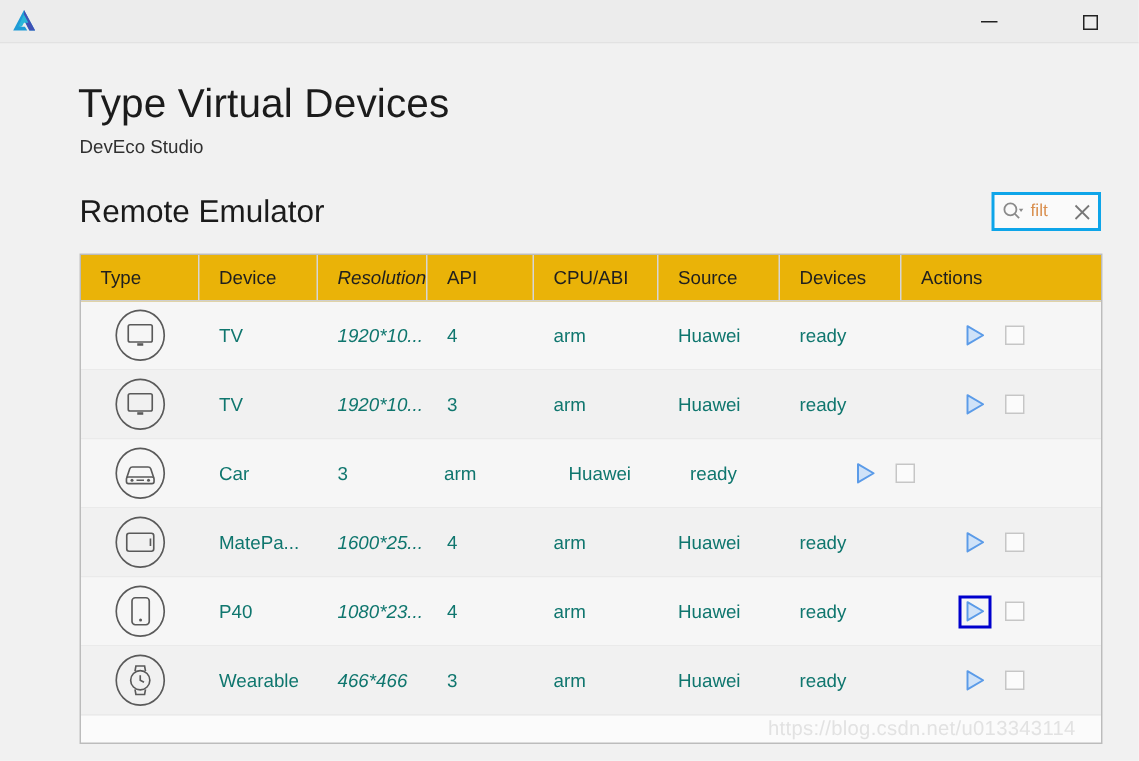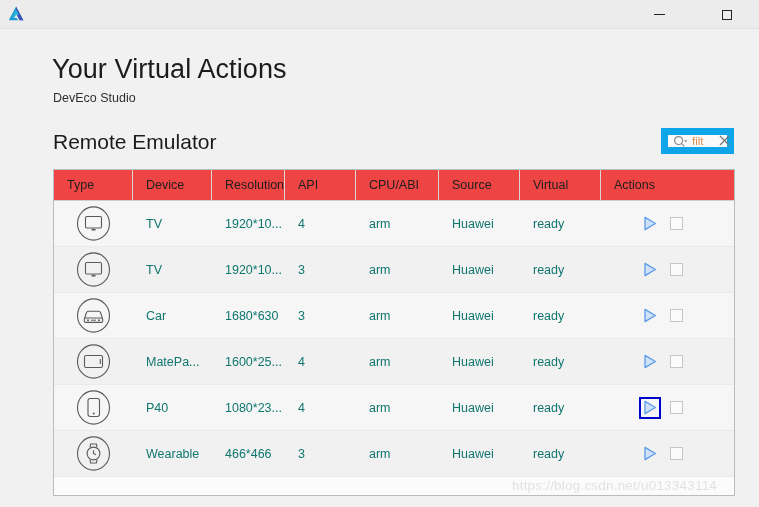--- a/index.html
+++ b/index.html
@@ -189,7 +189,7 @@
 
 <div id="page">
 
-  <div id="page-title">Your Virtual Actions</div>
+  <div id="page-title">Type Virtual Devices</div>
   <div id="page-subtitle">DevEco Studio</div>
   <div id="section-title">Remote Emulator</div>
 

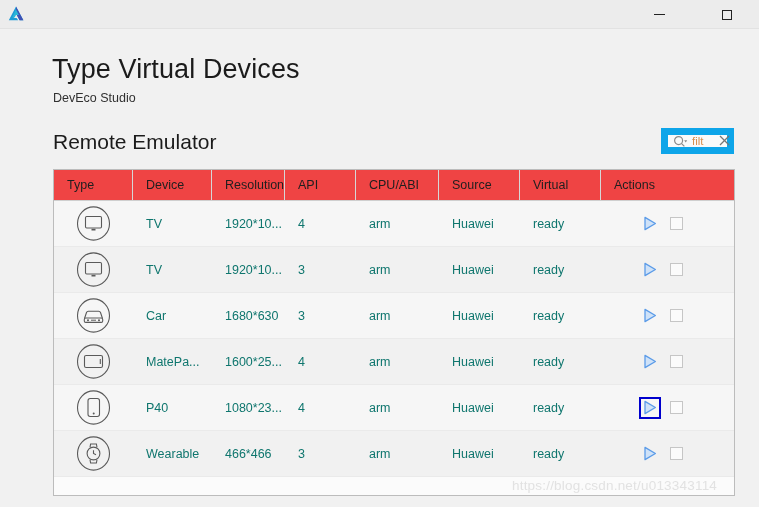--- a/index.html
+++ b/index.html
@@ -67,8 +67,8 @@
     position: absolute; left: 661px; top: 99px;
     width: 73px; height: 26px;
     background: #fafafa;
-    border: 7px solid #0ea5e9;
-    display: flex; align-items: flex-start;
+    border: 2px solid #0ea5e9;
+    display: flex; align-items: center;
   }
   #filter-search-icon { margin-left: 5px; flex: none; display: block; }
   #filter-input {

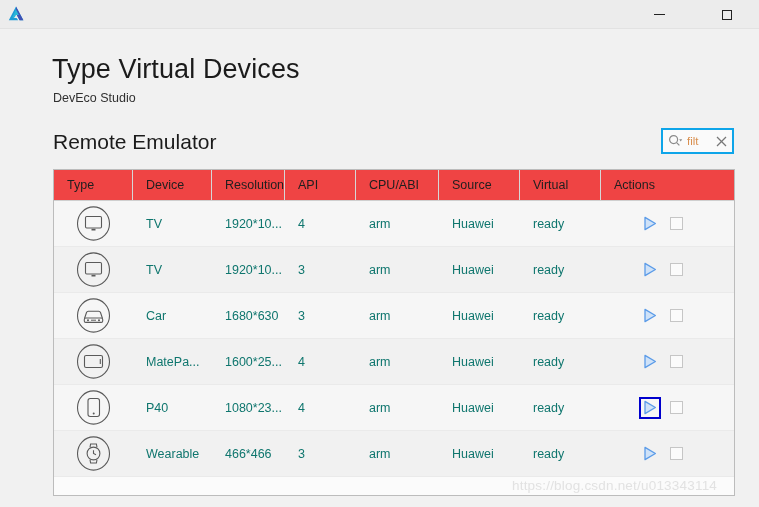--- a/index.html
+++ b/index.html
@@ -98,7 +98,7 @@
   #table-head {
     position: relative;
     height: 31px;
-    background: #ef4444;
+    background: #eab308;
     border-bottom: 1px solid #cfcfcf;
     display: flex;
   }

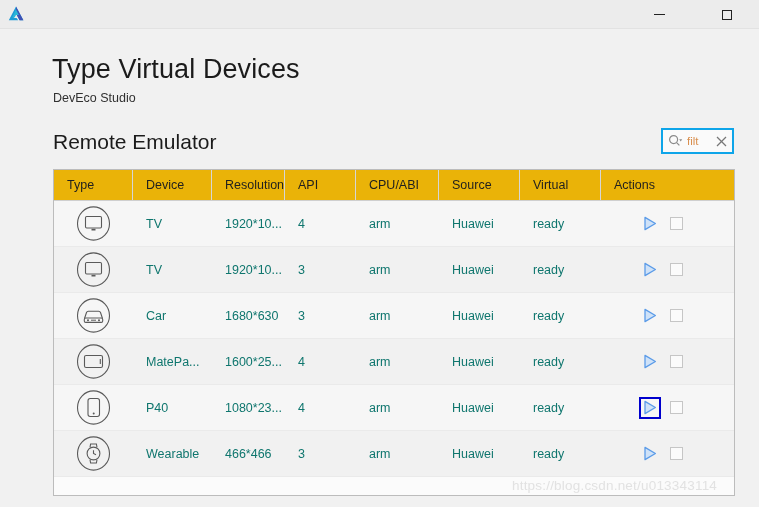--- a/index.html
+++ b/index.html
@@ -135,7 +135,7 @@
   
   .c-type   { width: 79px; flex: none; }
   .c-device { width: 79px; flex: none; }
-  .c-res    { width: 73px; flex: none; }
+  .c-res    { width: 73px; flex: none; font-style: italic; }
   .c-api    { width: 71px; flex: none; }
   .c-cpu    { width: 83px; flex: none; }
   .c-source { width: 81px; flex: none; }

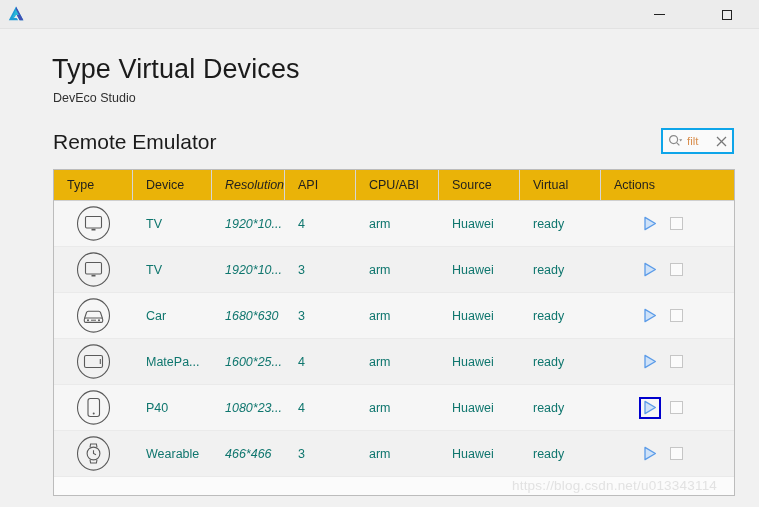--- a/index.html
+++ b/index.html
@@ -214,7 +214,7 @@
       <div class="th c-api">API</div>
       <div class="th c-cpu">CPU/ABI</div>
       <div class="th c-source">Source</div>
-      <div class="th c-status">Virtual</div>
+      <div class="th c-status">Devices</div>
       <div class="th c-action">Actions</div>
     </div>
     <div id="table-body">

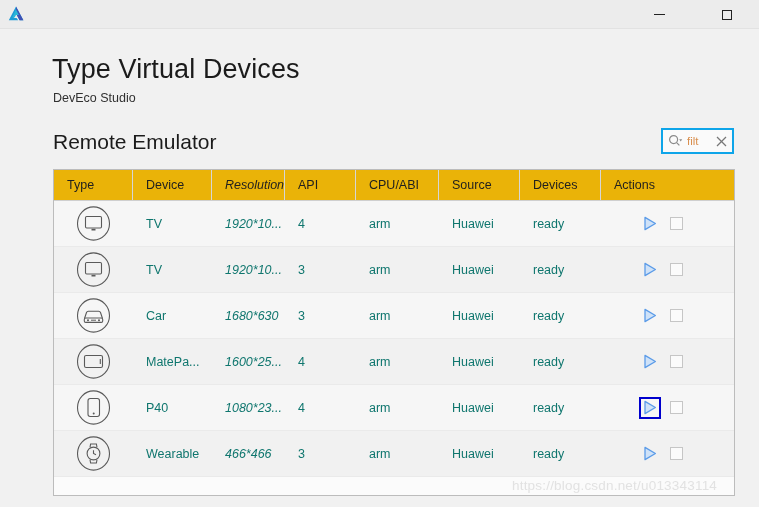--- a/index.html
+++ b/index.html
@@ -282,7 +282,6 @@
             </span>
           </div>
           <div class="cell c-device">Car</div>
-          <div class="cell c-res">1680*630</div>
           <div class="cell c-api">3</div>
           <div class="cell c-cpu">arm</div>
           <div class="cell c-source">Huawei</div>

